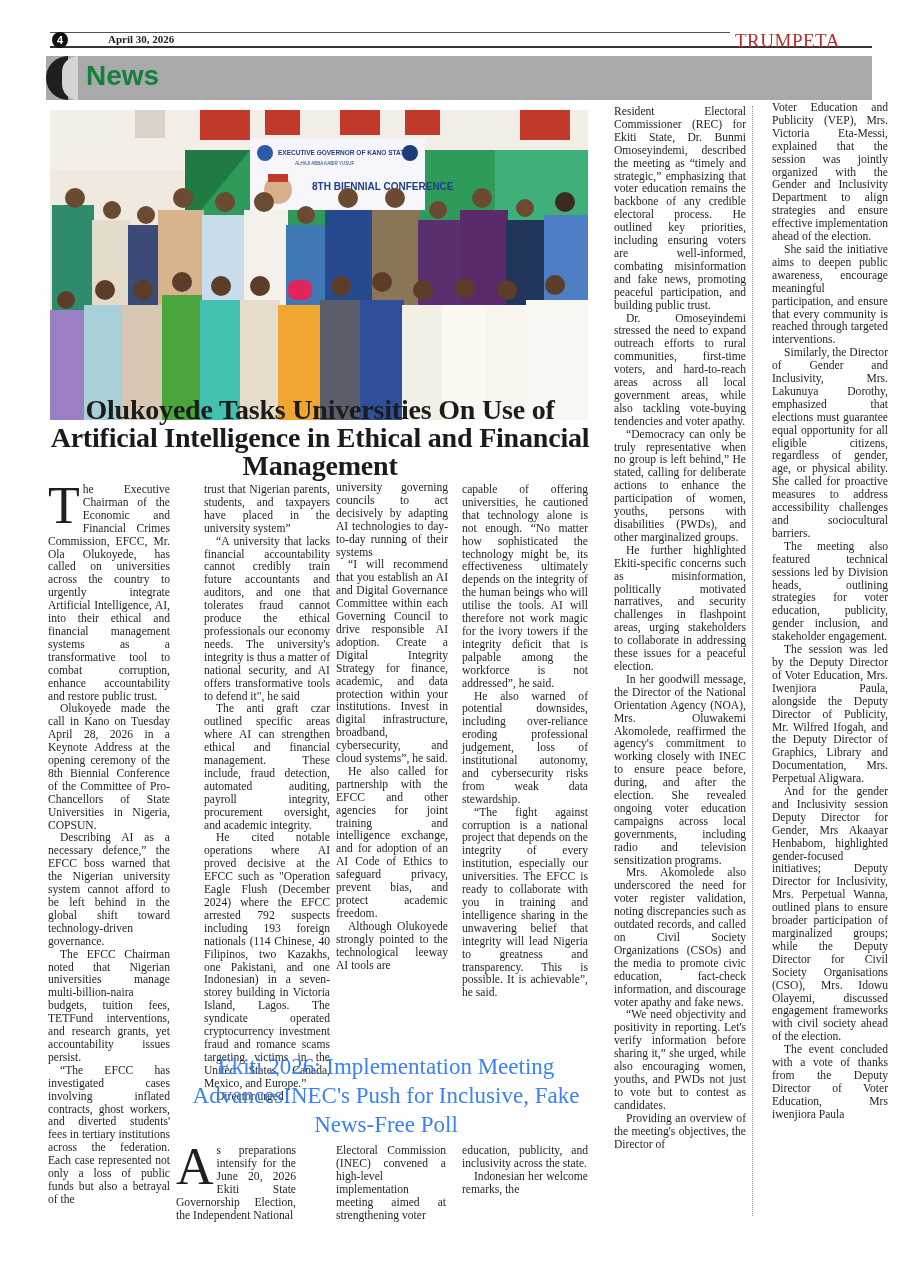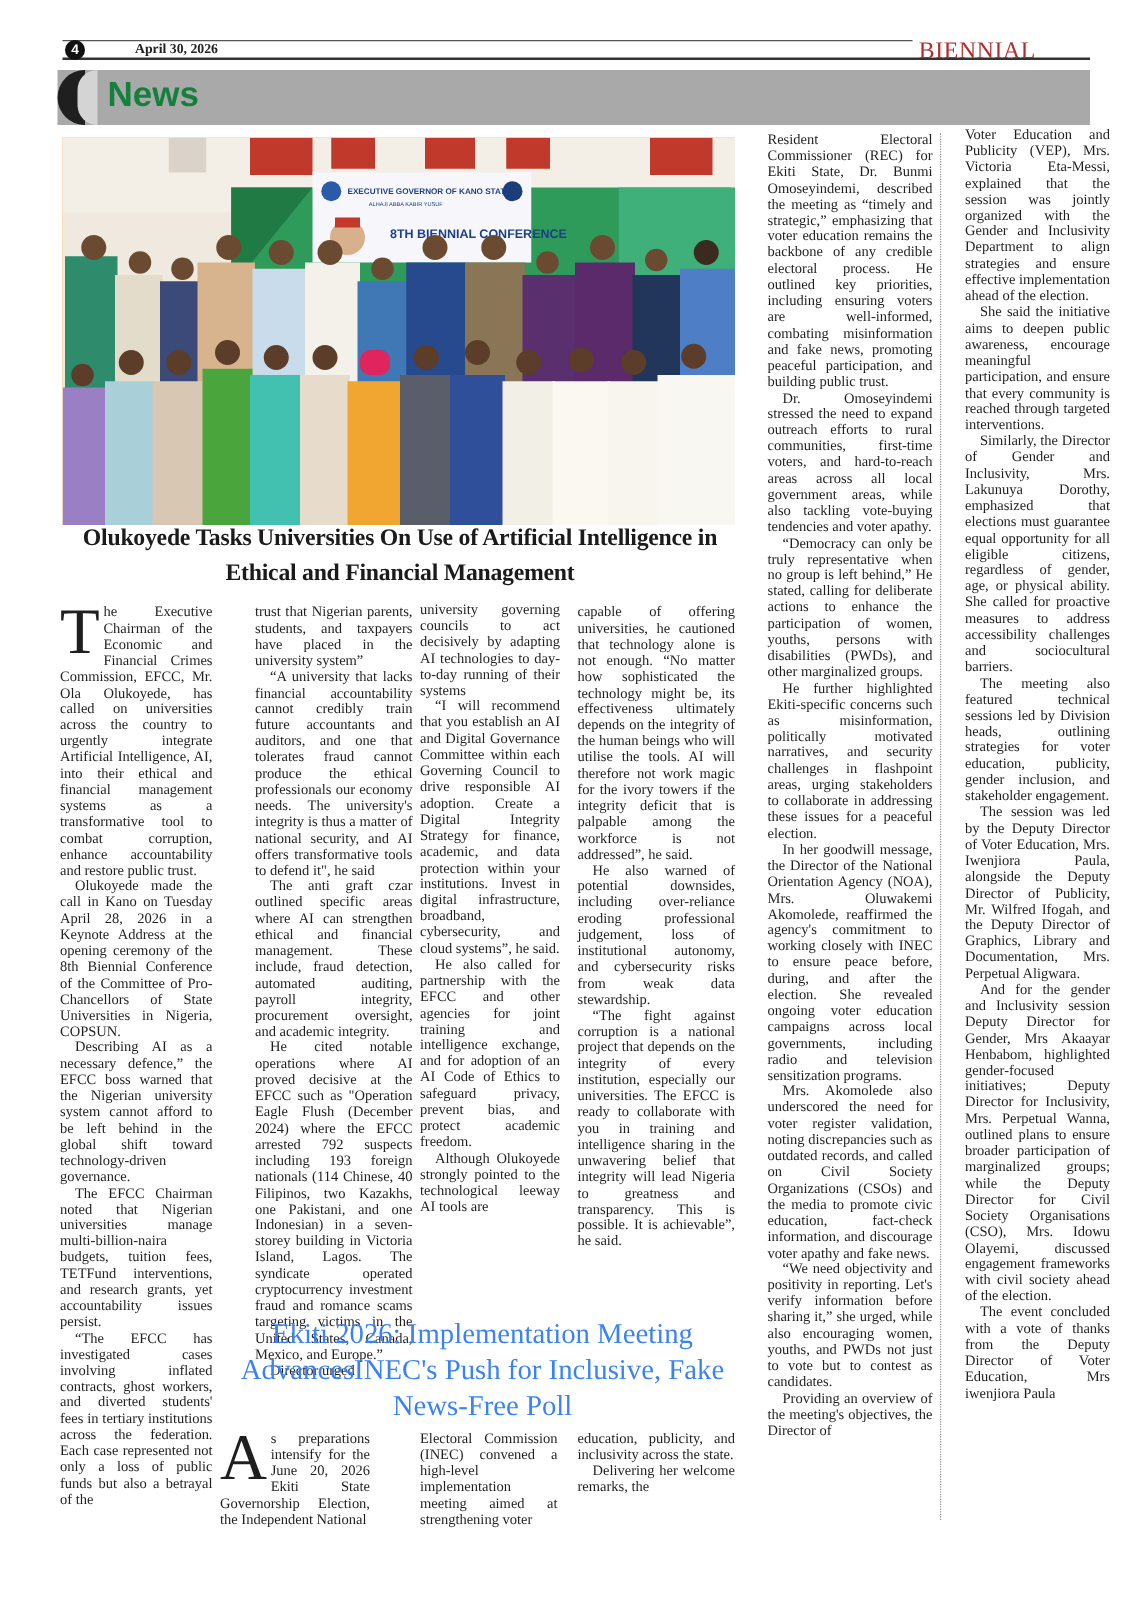--- a/index.html
+++ b/index.html
@@ -30,7 +30,7 @@
 <div class="header-rule"></div>
 <div class="page-num">4</div>
 <div class="date">April 30, 2026</div>
-<div class="brand">BIENNIAL</div>
+<div class="brand">TRUMPETA</div>
 
 <div class="section-bar"></div>
 <div class="section-tab-dark"></div>

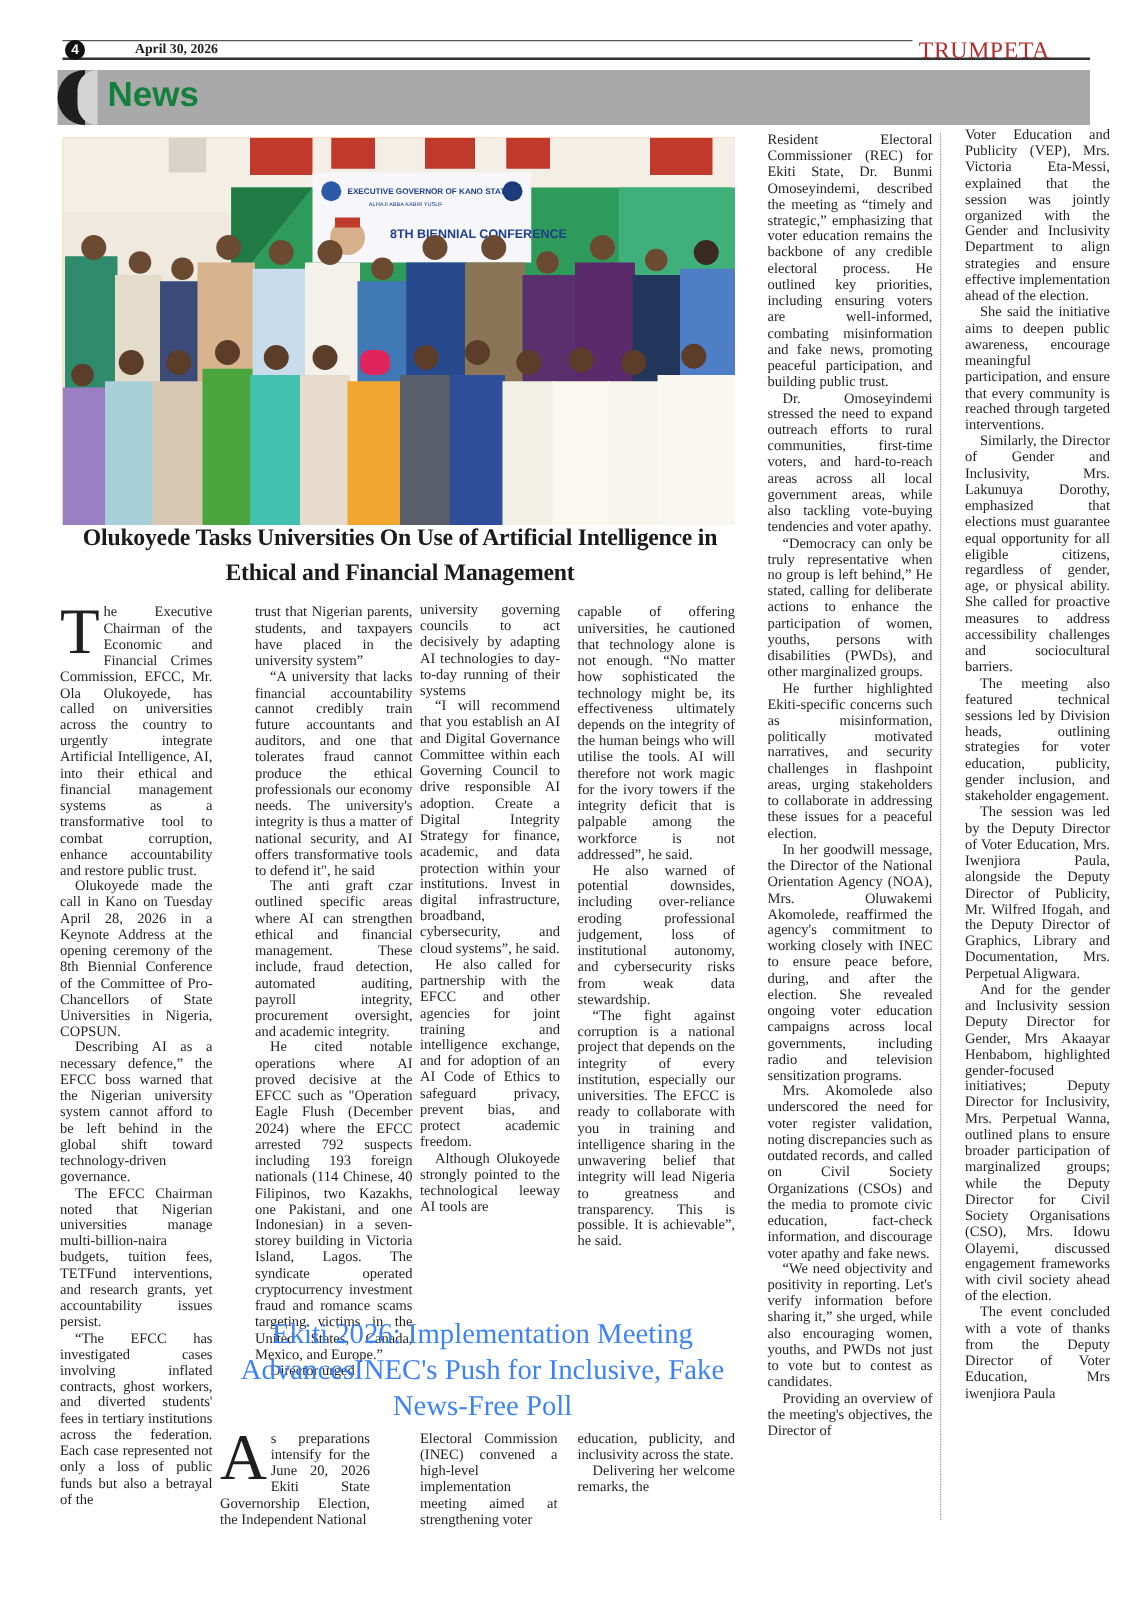--- a/index.html
+++ b/index.html
@@ -15,7 +15,7 @@
   .section-title { position: absolute; left: 86px; top: 60px; font-family: "Liberation Sans", sans-serif; font-weight: bold; font-size: 28px; color: #15803d; }
   .photo { position: absolute; left: 50px; top: 110px; width: 538px; height: 310px; overflow: hidden; background: #fdba74; }
   .photo svg { display: block; }
-  .headline1 { position: absolute; left: 46px; top: 417px; width: 548px; text-align: center; font-family: "Liberation Serif", serif; font-weight: bold; font-size: 19px; line-height: 28px; color: #1b1b1b; letter-spacing: -0.2px; }
+  .headline1 { position: absolute; left: 46px; top: 396px; width: 548px; text-align: center; font-family: "Liberation Serif", serif; font-weight: bold; font-size: 28px; line-height: 28px; color: #1b1b1b; letter-spacing: -0.2px; }
   .col { position: absolute; font-family: "Liberation Serif", serif; font-size: 11.6px; line-height: 12.9px; text-align: justify; color: #1f1f1f; }
   .col p { margin: 0; text-indent: 12px; }
   .col p.first { text-indent: 0; }

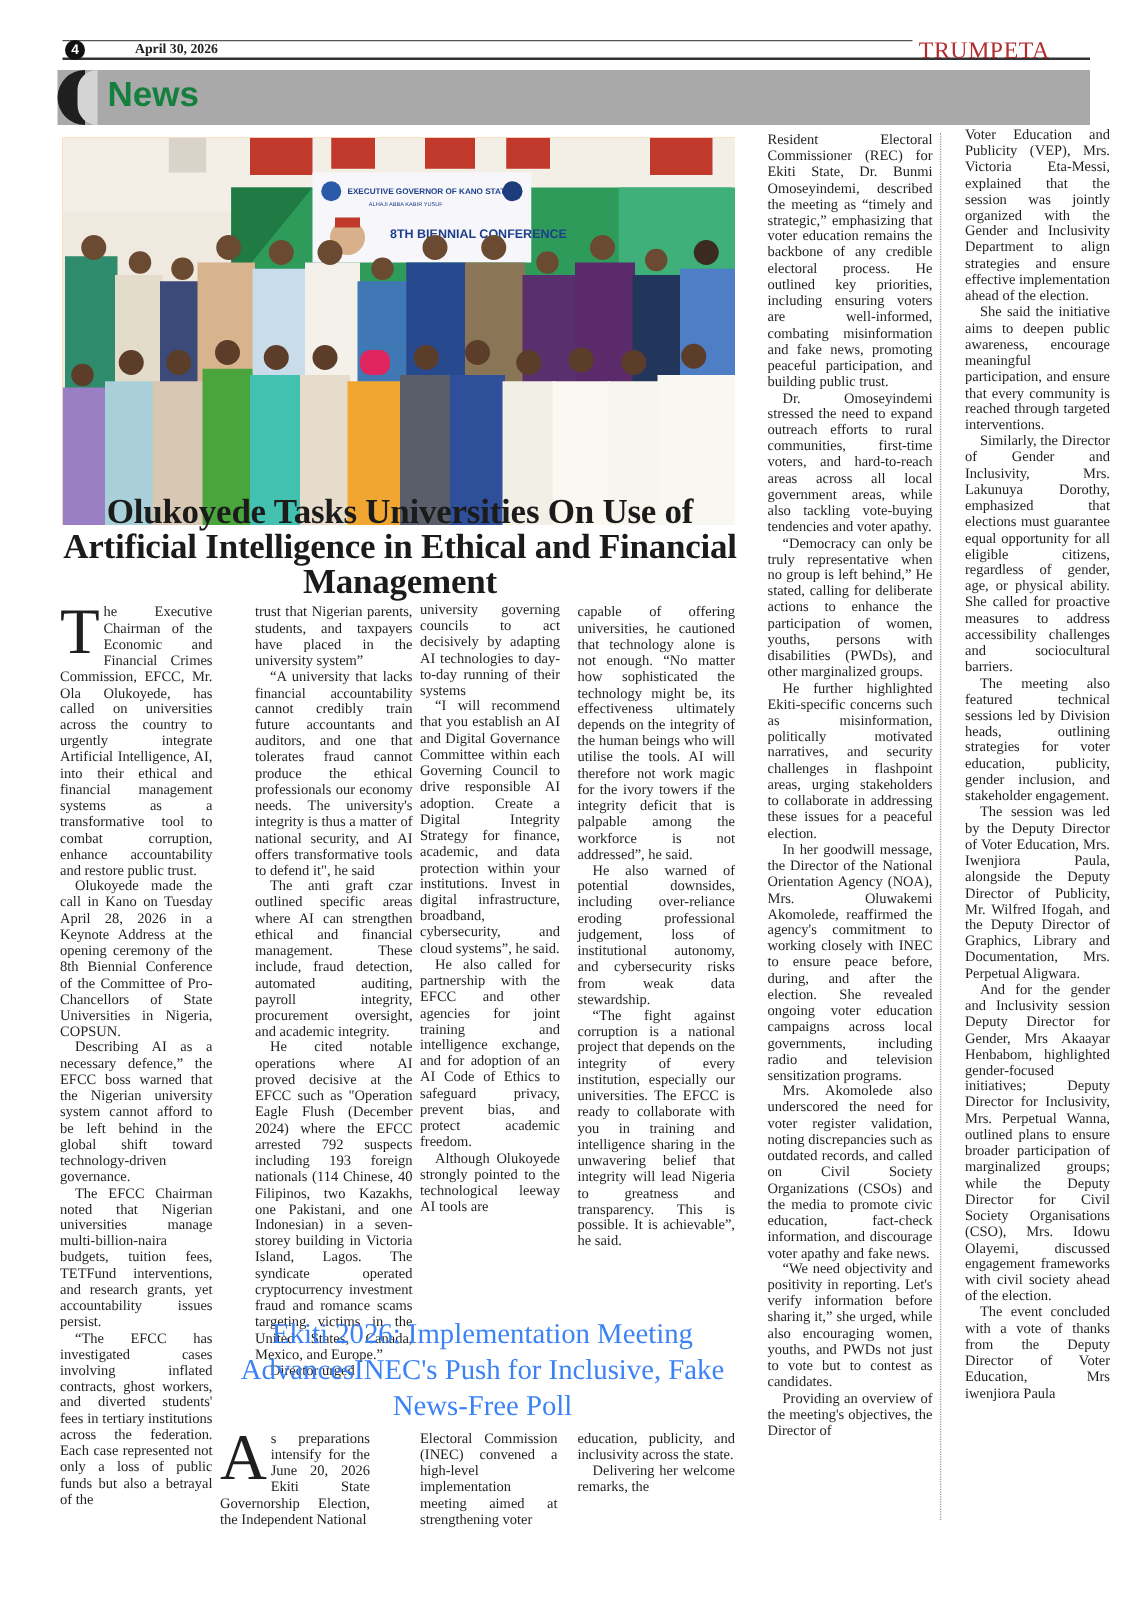--- a/index.html
+++ b/index.html
@@ -162,7 +162,7 @@
 </div>
 <div class="col" style="left:462px; top:1145px; width:126px;">
   <p class="first">education, publicity, and inclusivity across the state.</p>
-  <p>Delivering her welcome remarks, the</p>
+  <p>Indonesian her welcome remarks, the</p>
 </div>
 
 <div class="col" style="left:614px; top:106px; width:132px;">

